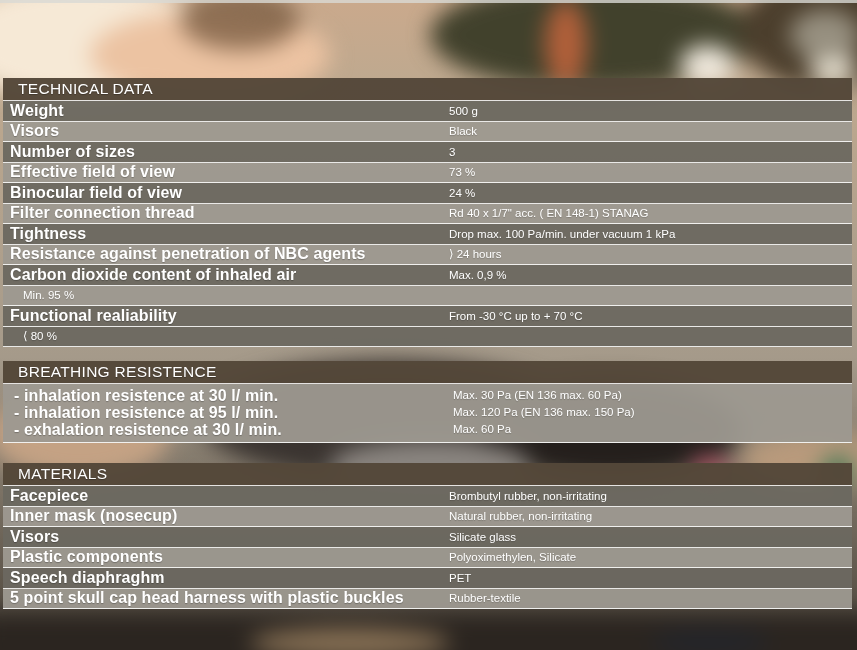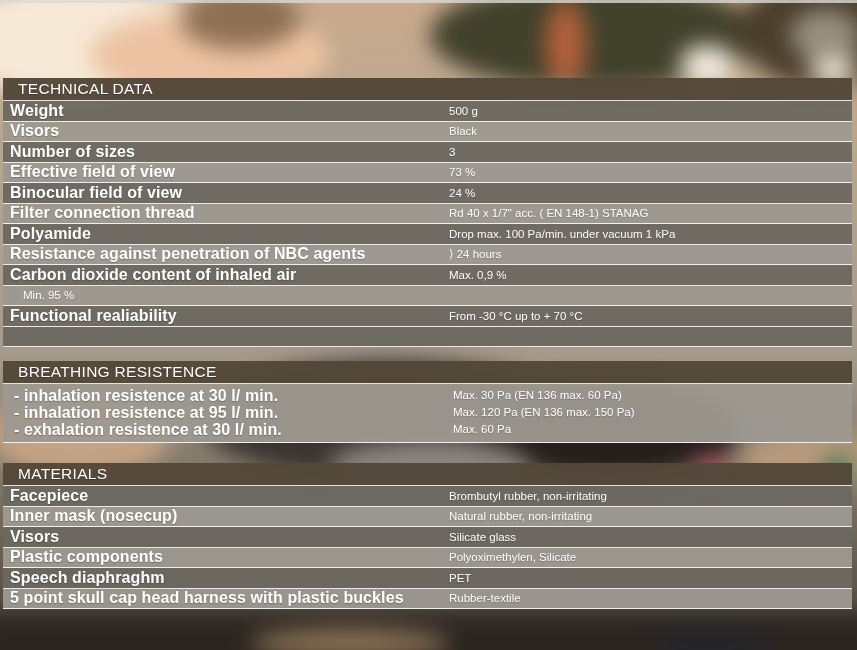--- a/index.html
+++ b/index.html
@@ -114,7 +114,7 @@
         <div class="value">Rd 40 x 1/7" acc. ( EN 148-1) STANAG</div>
       </div>
       <div class="spec-row dark">
-        <div class="label">Polyamide</div>
+        <div class="label">Tightness</div>
         <div class="value">Drop max. 100 Pa/min. under vacuum 1 kPa</div>
       </div>
       <div class="spec-row light">

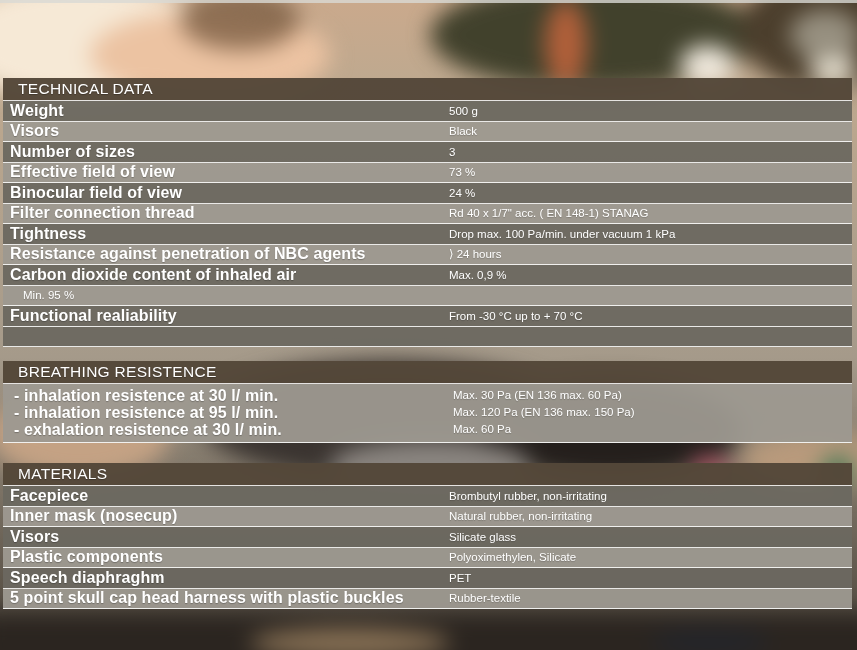--- a/index.html
+++ b/index.html
@@ -133,6 +133,7 @@
         <div class="value">From -30 °C up to + 70 °C</div>
       </div>
       <div class="spec-row dark">
+        <div class="value">⟨ 80 %</div>
       </div>
     </section>
     <section class="spec-section gap-md">

